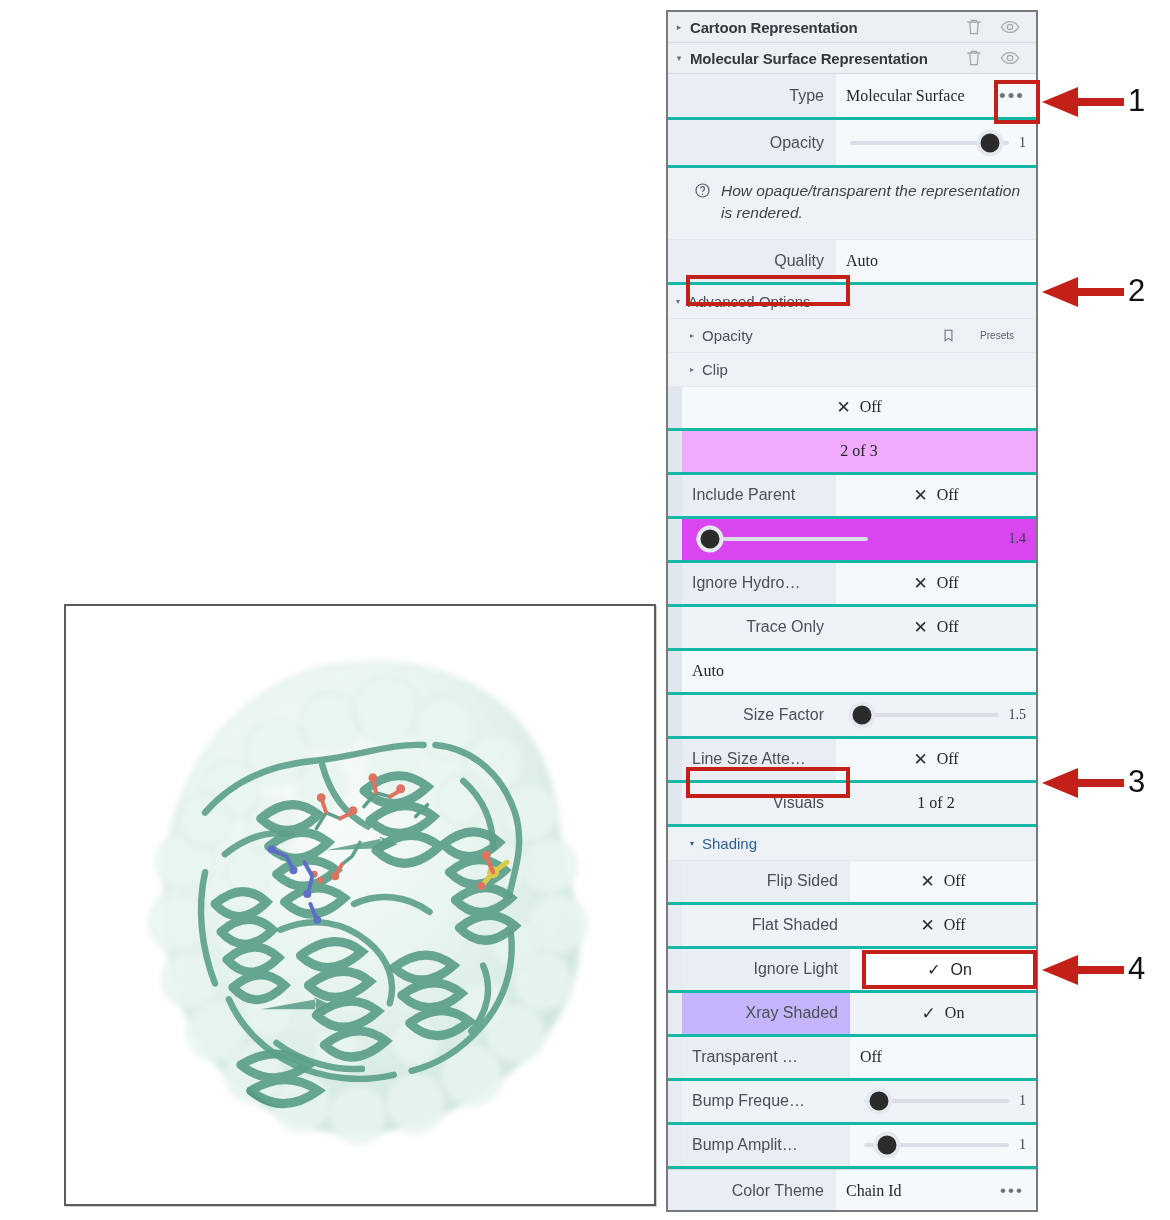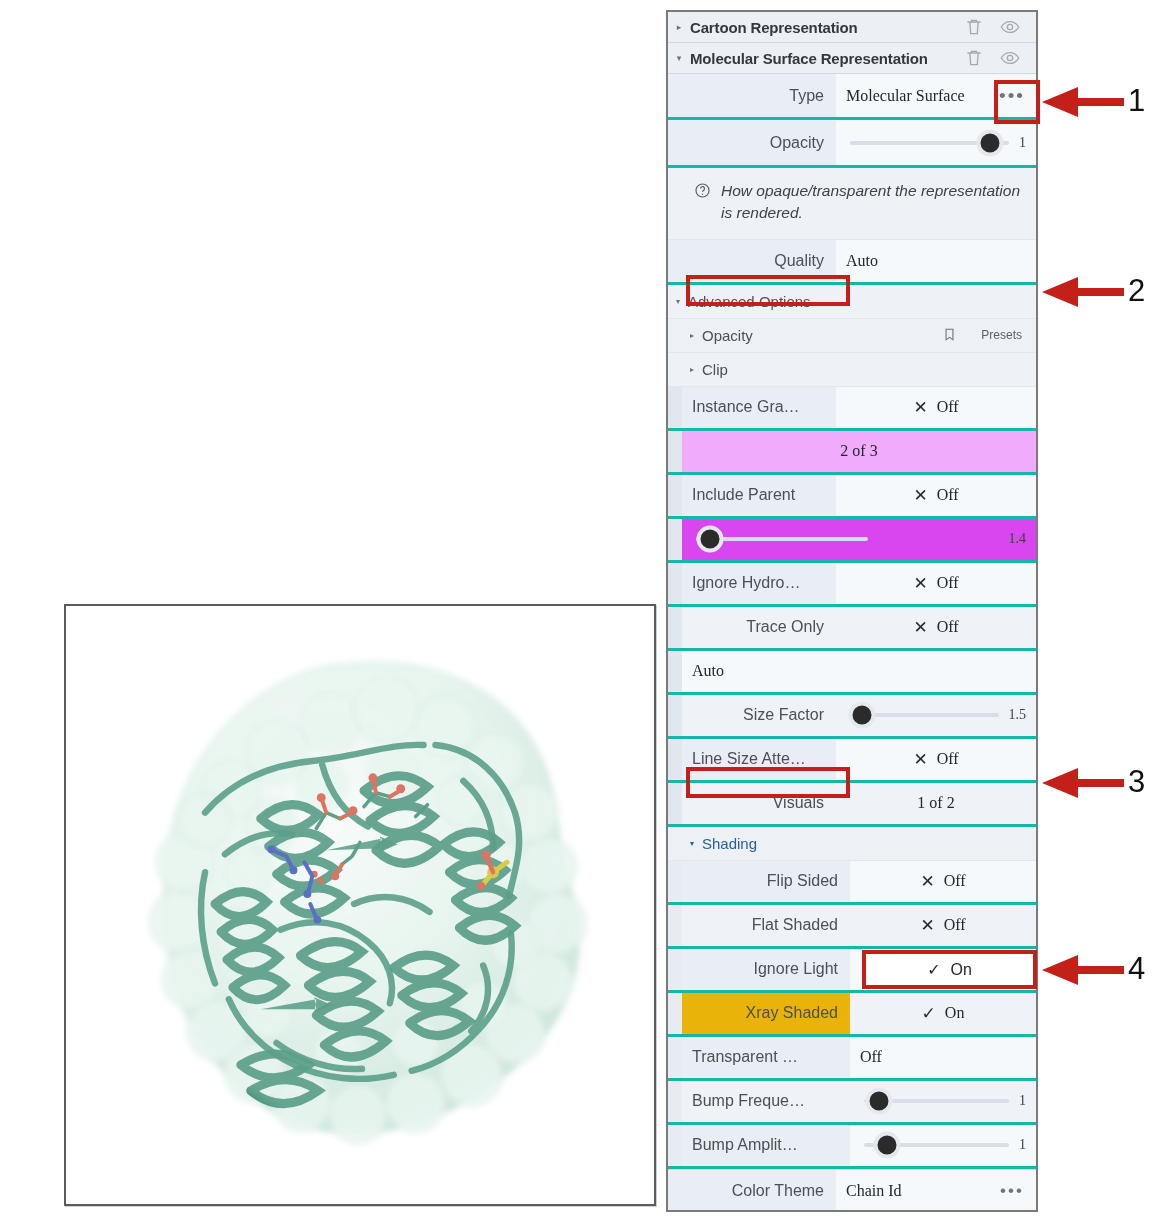--- a/index.html
+++ b/index.html
@@ -140,7 +140,7 @@
   .grow .car { width: 20px; text-align: center; font-size: 8px; color: #6b7076; }
   .grow.blue { color: #2b5f93; }
 
-  .presets { margin-left: auto; display: flex; align-items: center; gap: 24px; padding-right: 14px; color:#5a6066; font-size:12px;}
+  .presets { margin-left: auto; display: flex; align-items: center; gap: 24px; padding-right: 22px; color:#5a6066; font-size:10px;}
 
   
   .redbox {

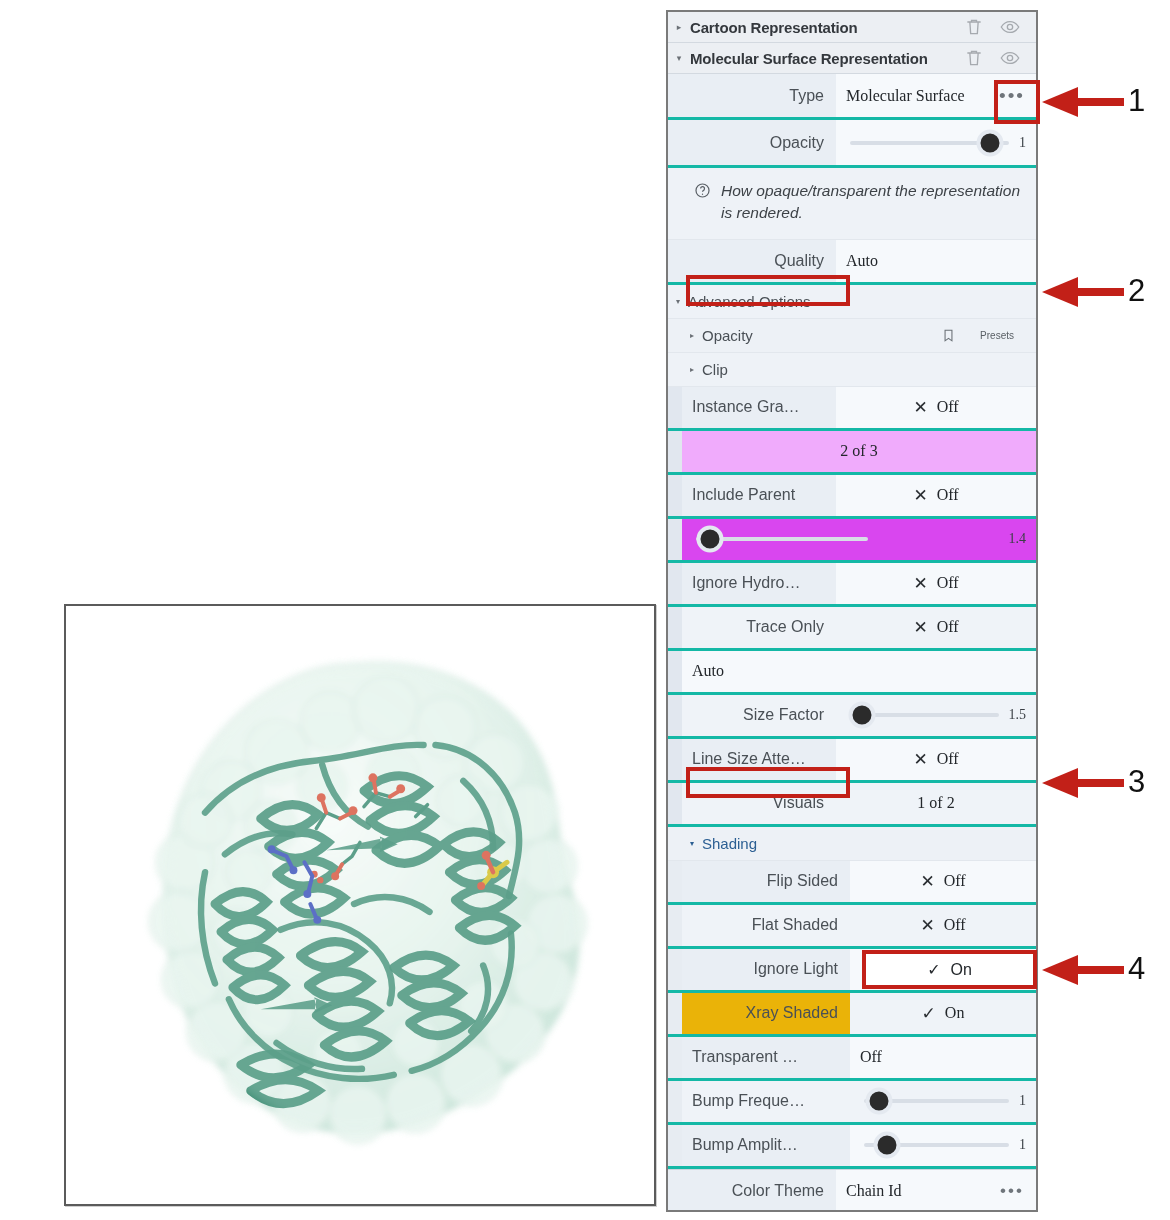--- a/index.html
+++ b/index.html
@@ -459,7 +459,6 @@
 
   <div class="prow">
     <div class="indent-rail"></div>
-    <div class="lbl left" style="flex-basis:154px">Instance Gra…</div>
     <div class="val center">
       <span class="toggle">
             <span class="glyph">✕</span>

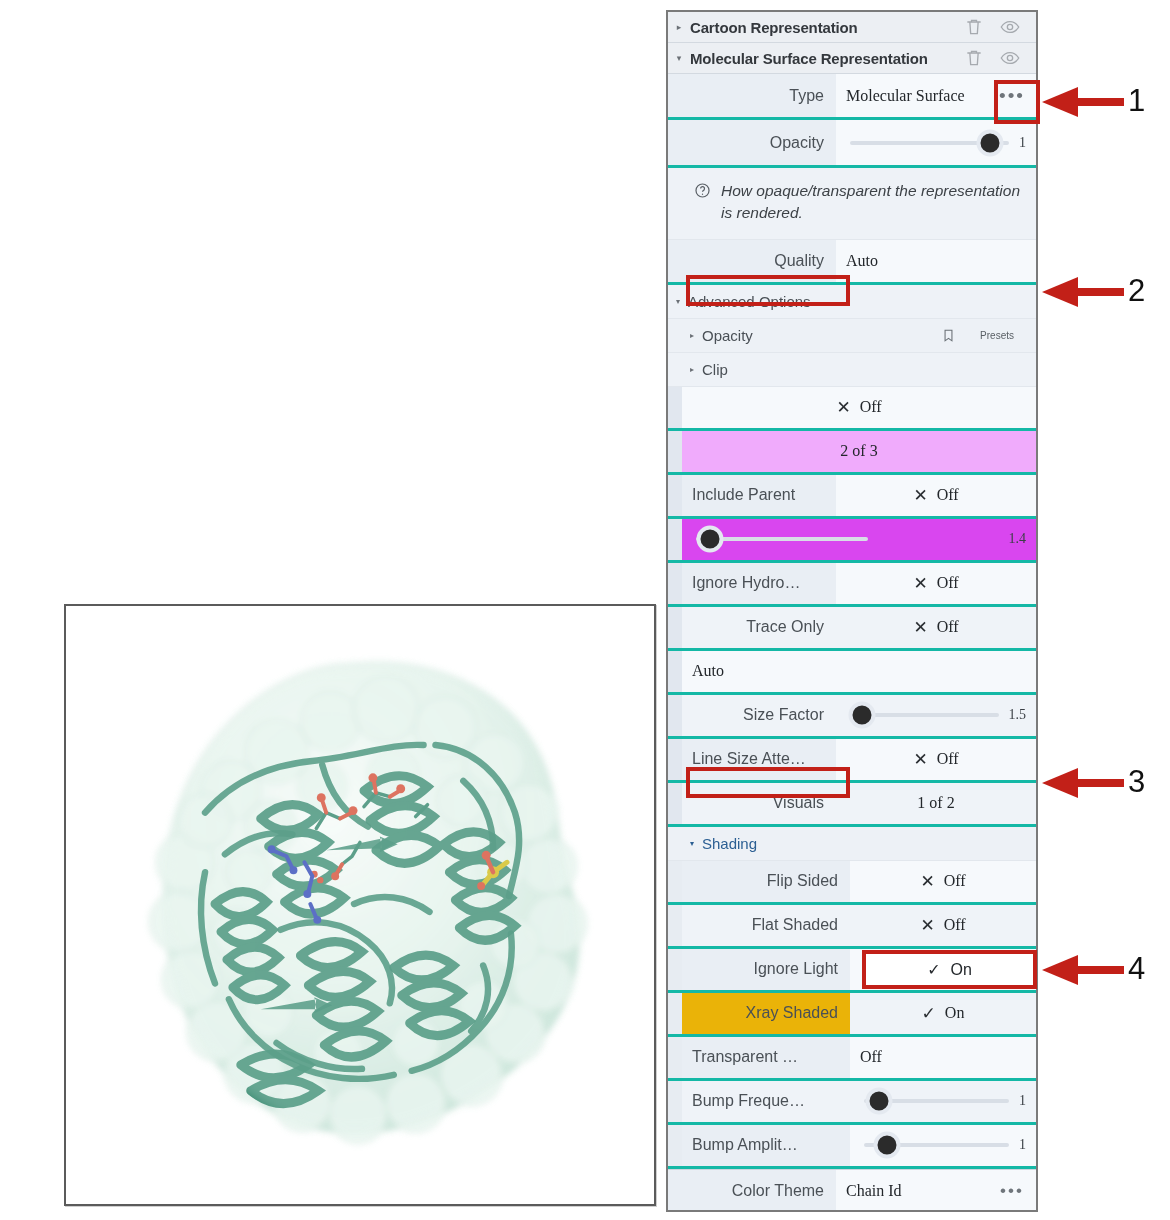--- a/index.html
+++ b/index.html
@@ -592,7 +592,7 @@
 
   <div class="prow alt">
     <div class="indent-rail2"></div>
-    <div class="lbl" style="flex-basis:168px;background:#eab308">Xray Shaded</div>
+    <div class="lbl" style="flex-basis:168px;background:#c4b5fd">Xray Shaded</div>
     <div class="val center" style="background:#eff3f8">
       <span class="toggle">
             <span class="glyph">✓</span>

